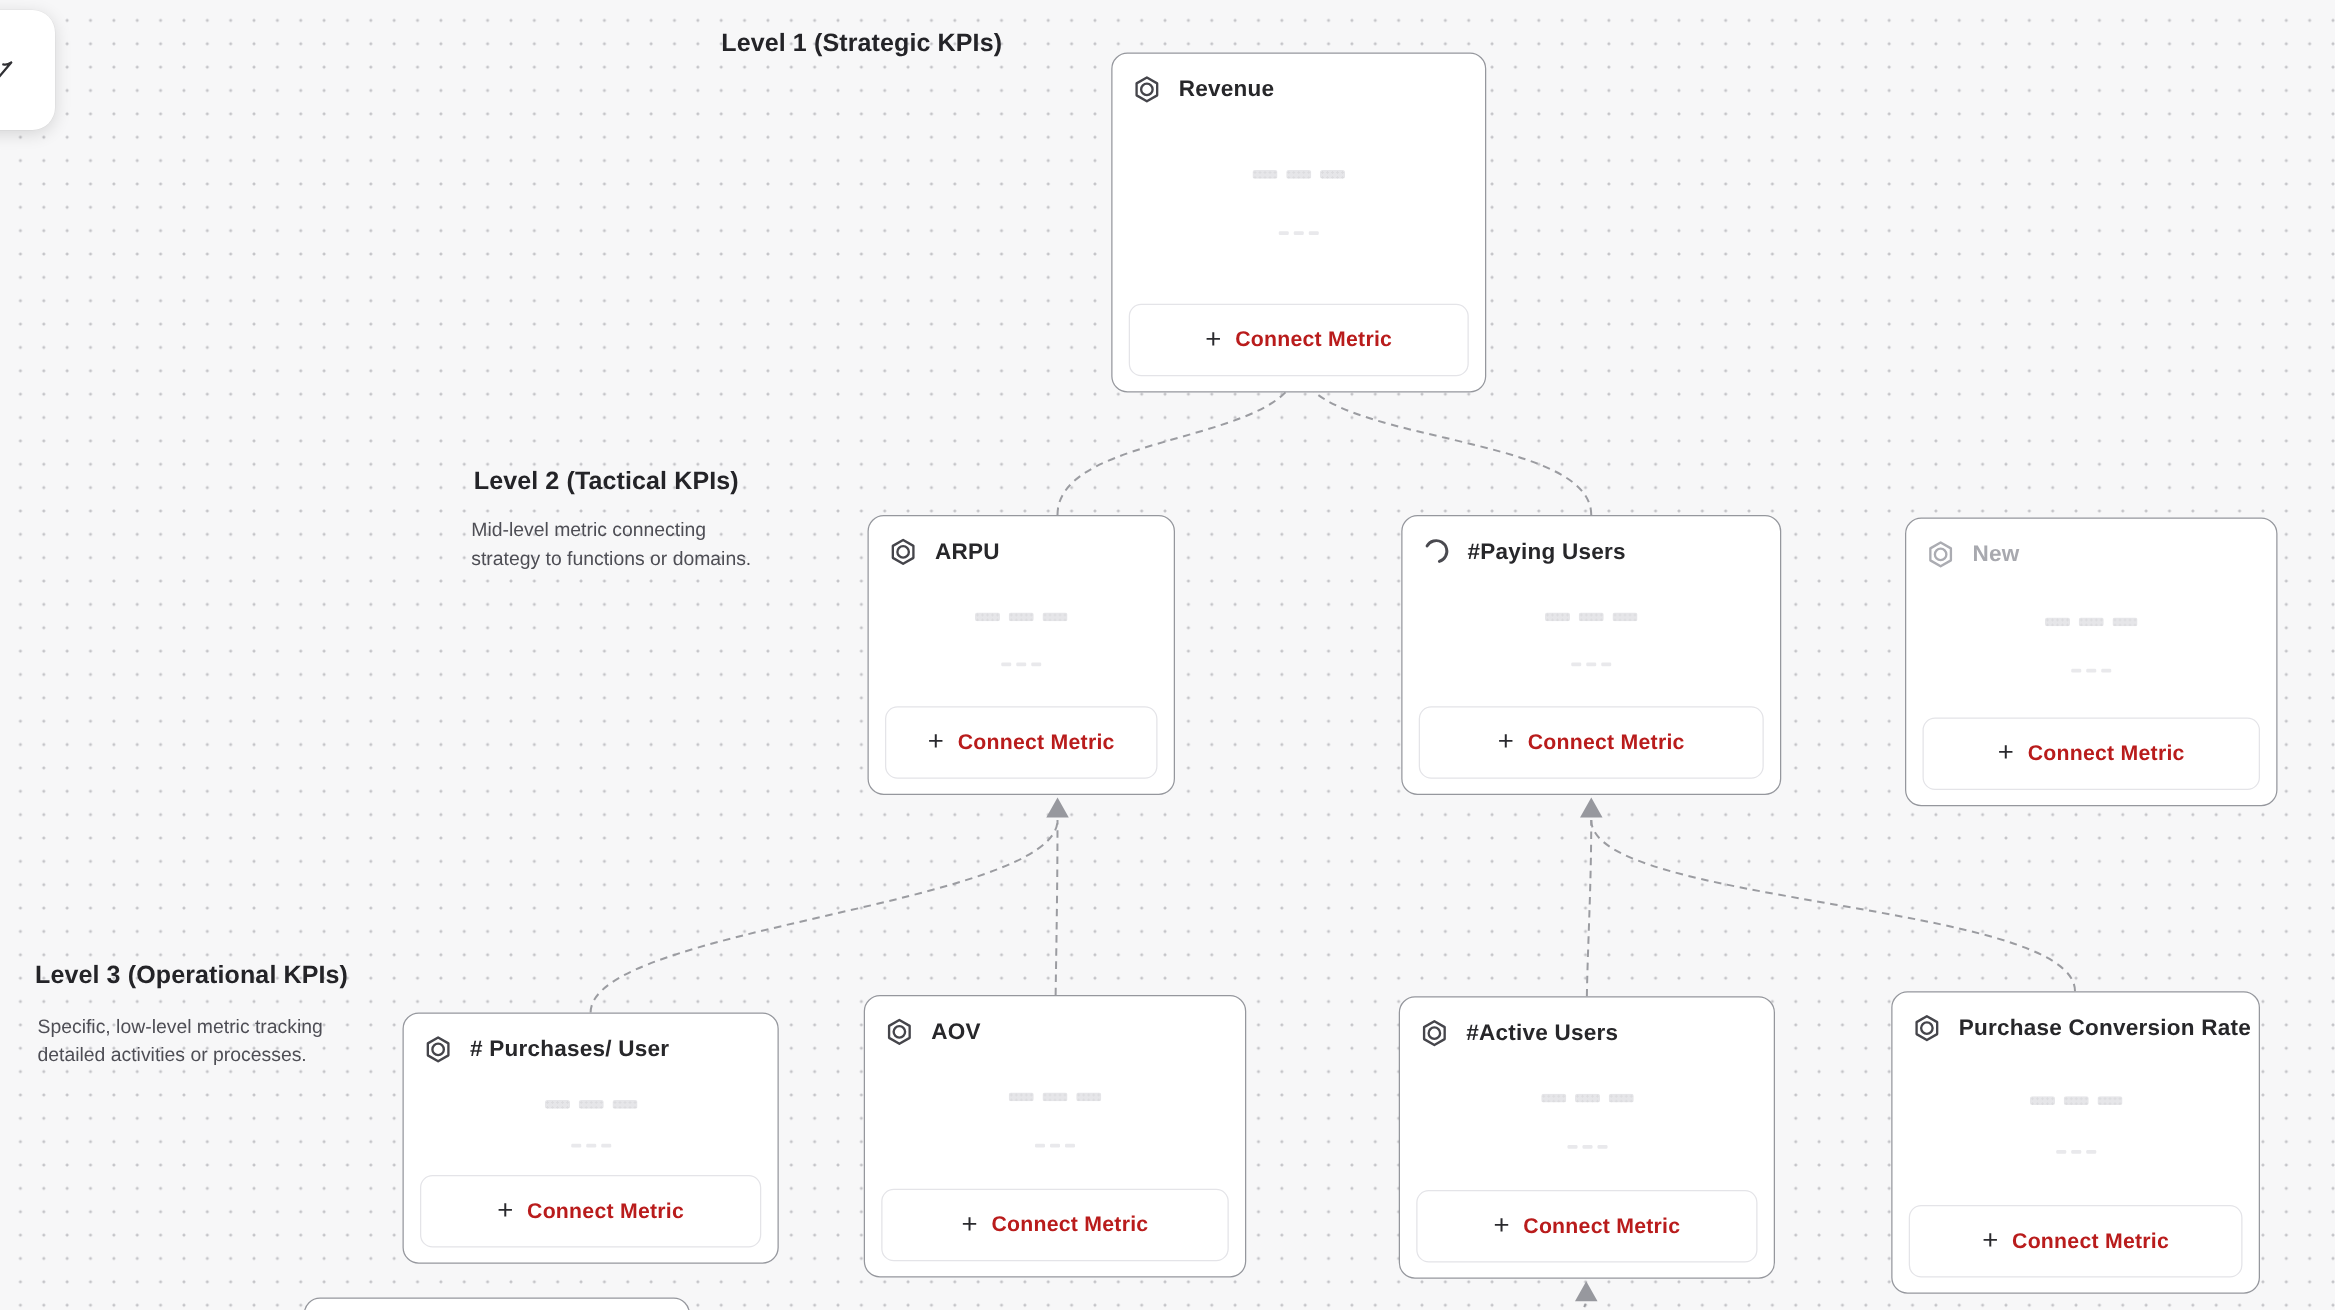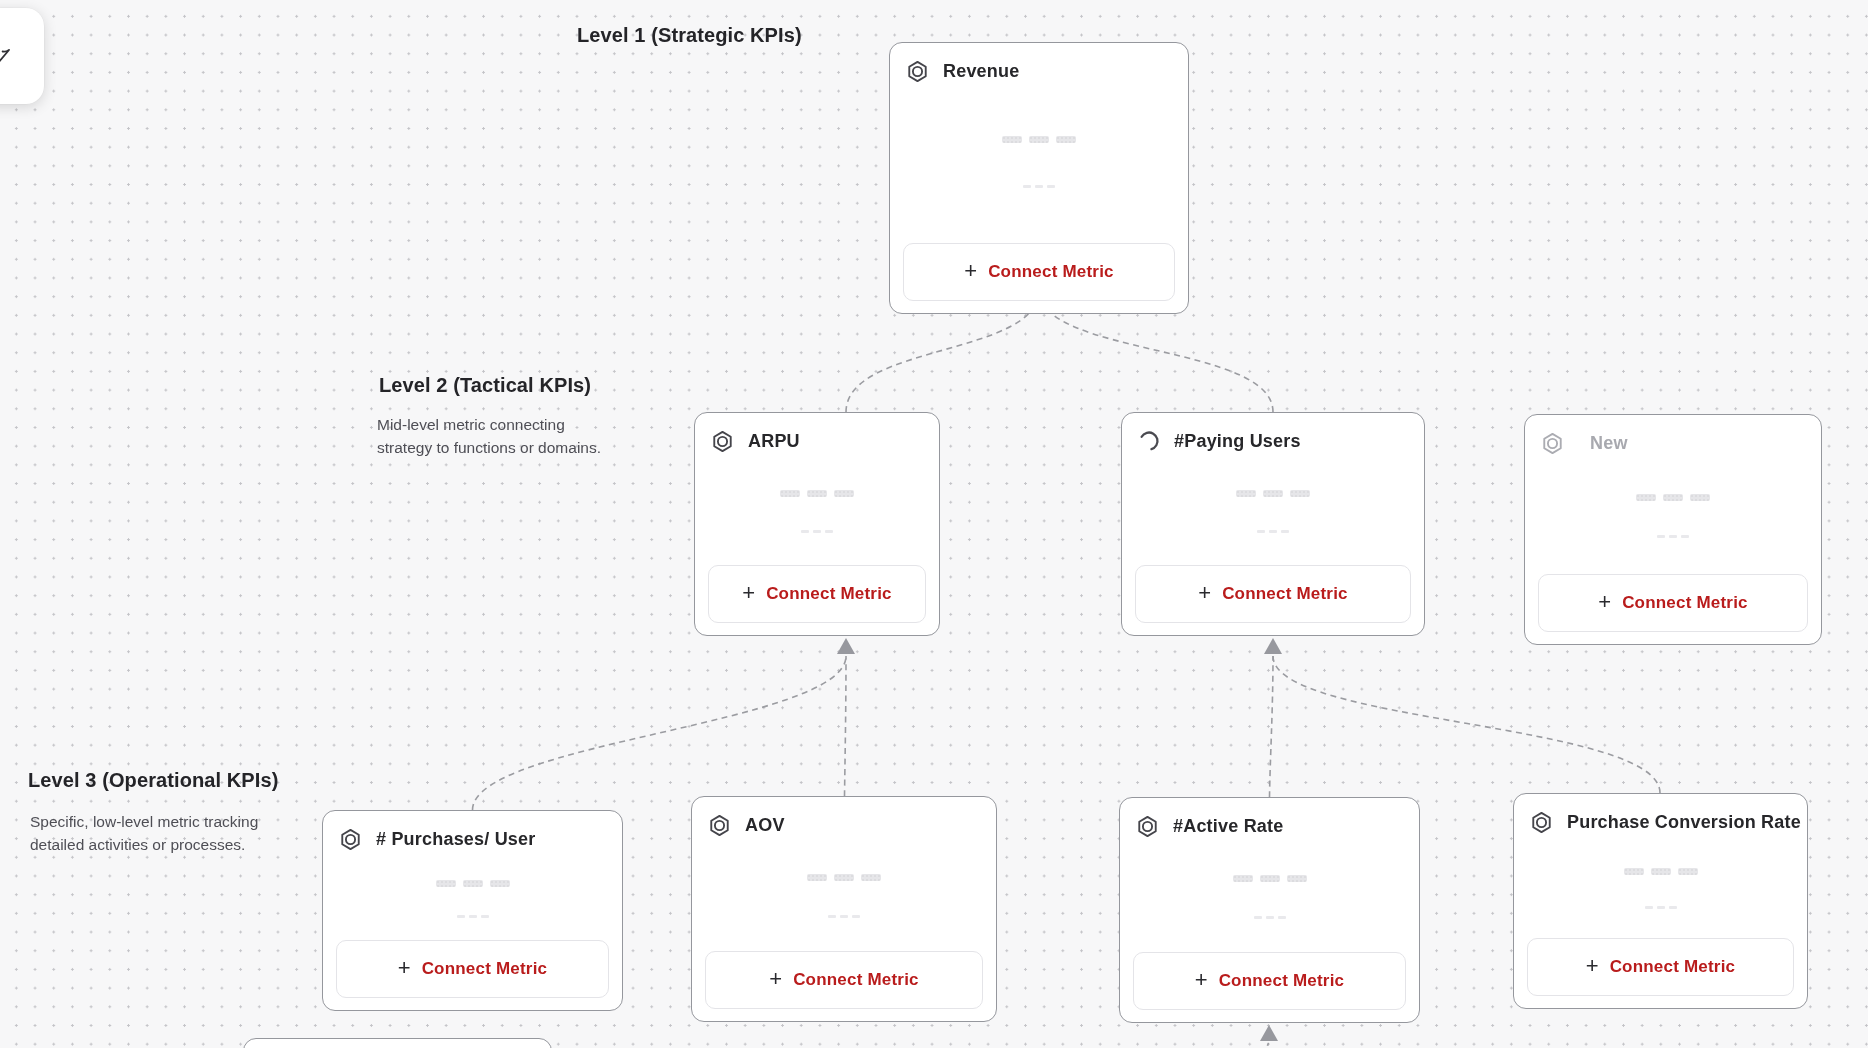--- a/index.html
+++ b/index.html
@@ -43,7 +43,7 @@
     font-size:18px;font-weight:700;color:#27272a;
     letter-spacing:.2px;white-space:nowrap;
   }
-  .card.muted .card-title{color:#a8a9af;margin-left:12px;}
+  .card.muted .card-title{color:#a8a9af;}
   .skeleton-row1{
     position:absolute;top:34.5%;left:50%;transform:translateX(-50%);
     display:flex;gap:7px;

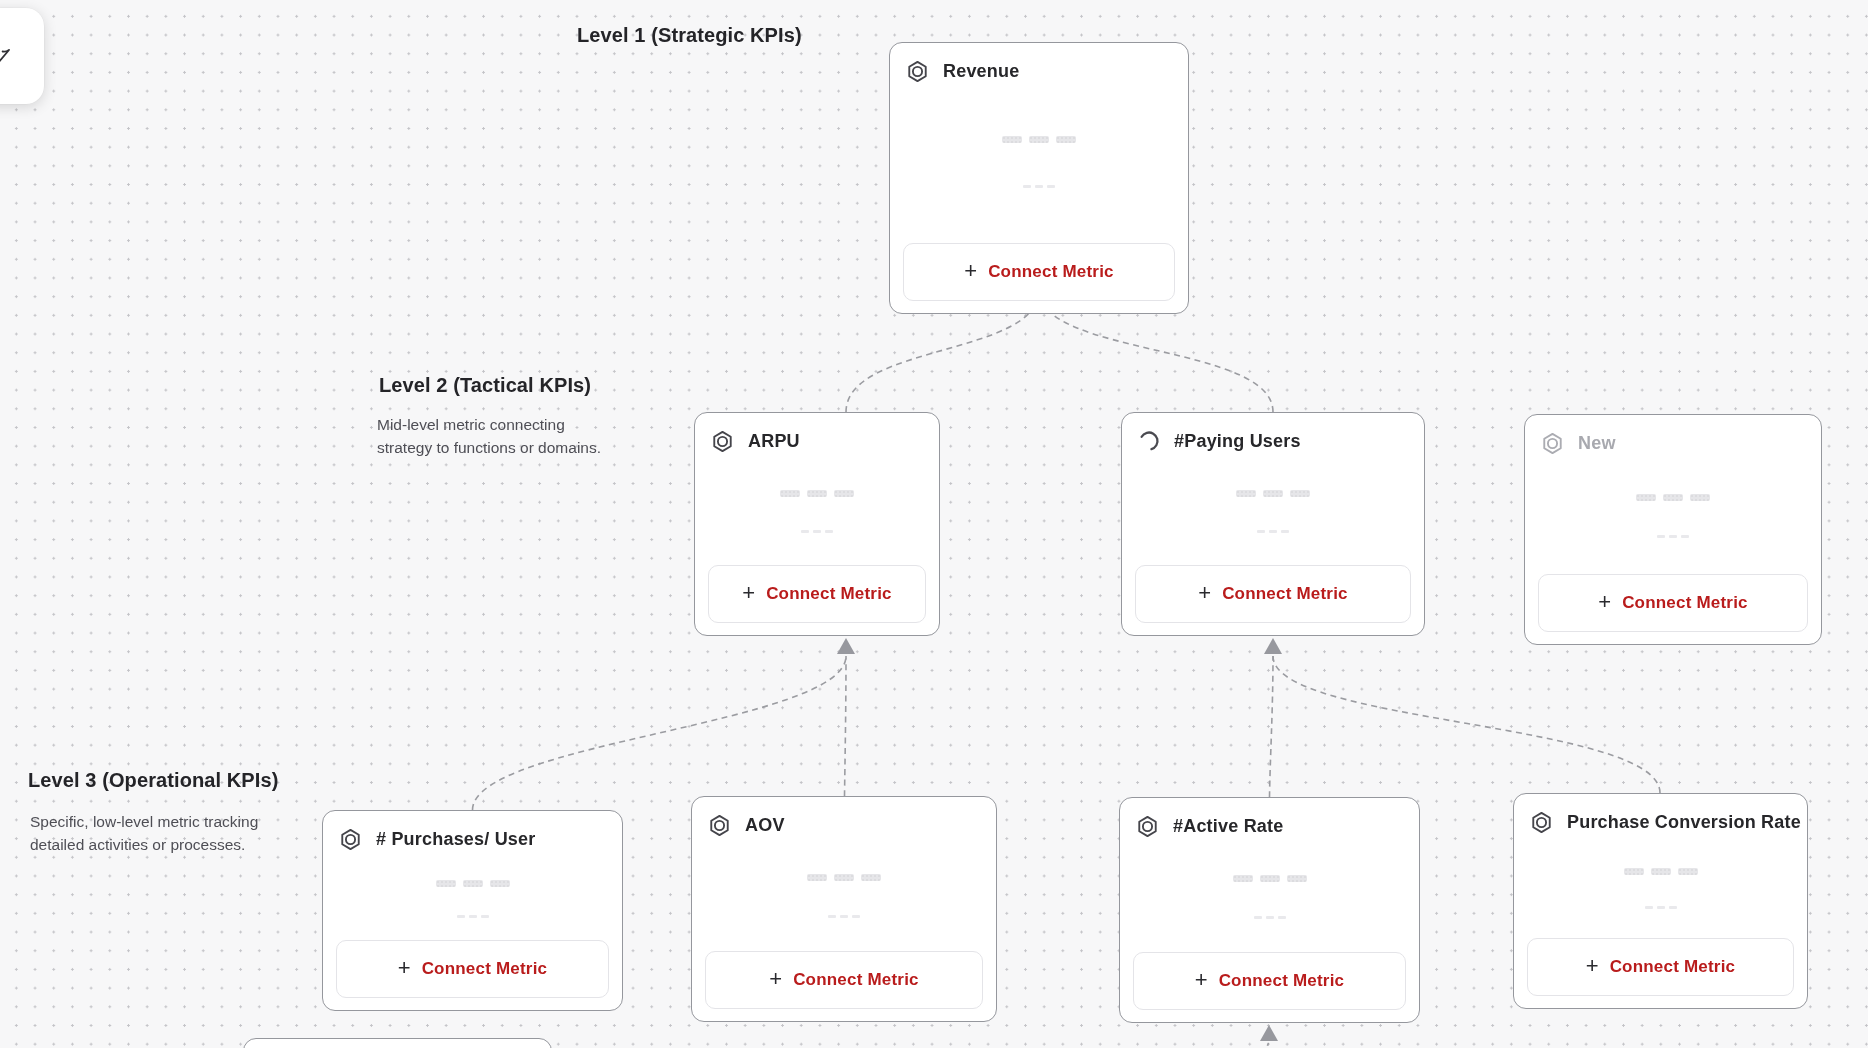--- a/index.html
+++ b/index.html
@@ -265,7 +265,7 @@
         <path d="M12 2.8 L19.9 7.4 L19.9 16.6 L12 21.2 L4.1 16.6 L4.1 7.4 Z" fill="none" stroke="#45454b" stroke-width="1.8" stroke-linejoin="round"></path>
         <circle cx="12" cy="12" r="4.4" fill="none" stroke="#45454b" stroke-width="1.8"></circle>
       </svg>
-      <span class="card-title">#Active Rate</span>
+      <span class="card-title">#Active Users</span>
     </div>
     <div class="skeleton-row1">
         <div class="bar"></div>

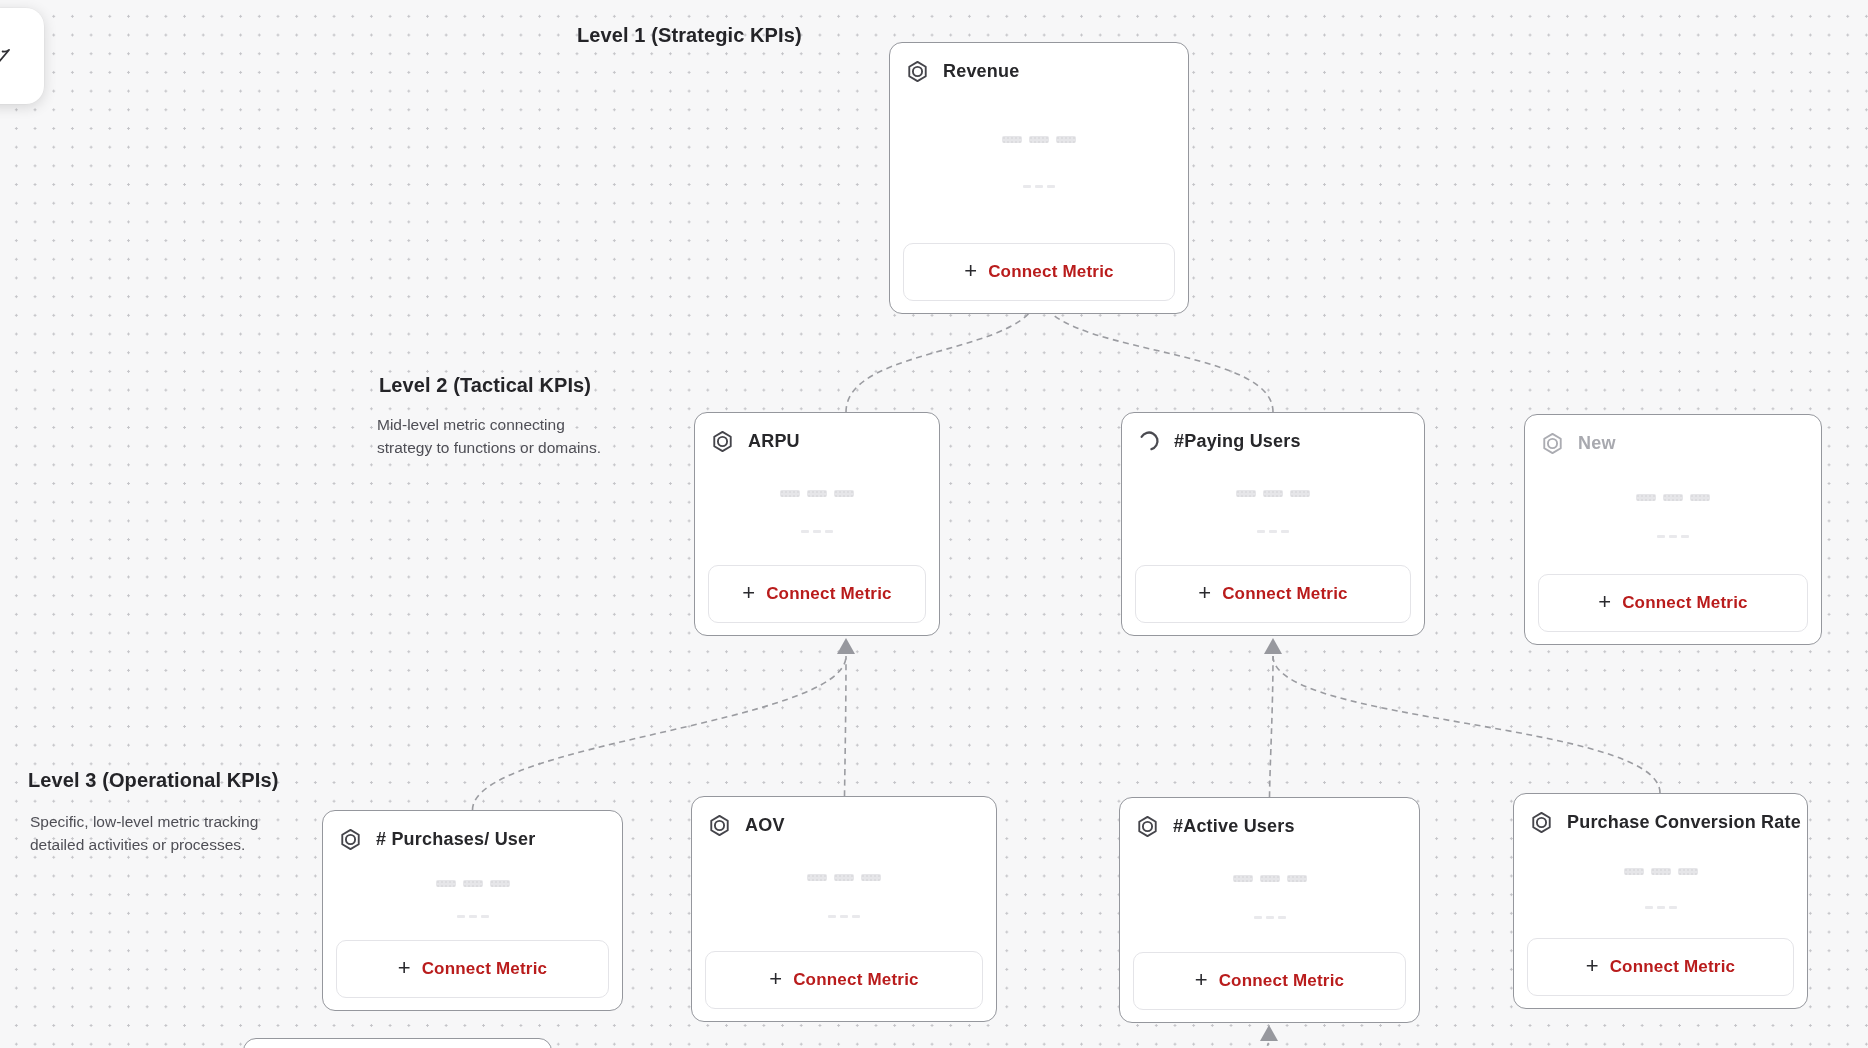--- a/index.html
+++ b/index.html
@@ -283,7 +283,7 @@
     </div>
   </div>
 
-  <div class="card" style="left:1513px;top:793px;width:295px;height:216px;">
+  <div class="card" style="left:1513px;top:793px;width:295px;height:242px;">
     <div class="card-header">
       <svg class="metric-icon" width="25" height="25" viewBox="0 0 24 24">
         <path d="M12 2.8 L19.9 7.4 L19.9 16.6 L12 21.2 L4.1 16.6 L4.1 7.4 Z" fill="none" stroke="#45454b" stroke-width="1.8" stroke-linejoin="round"></path>

